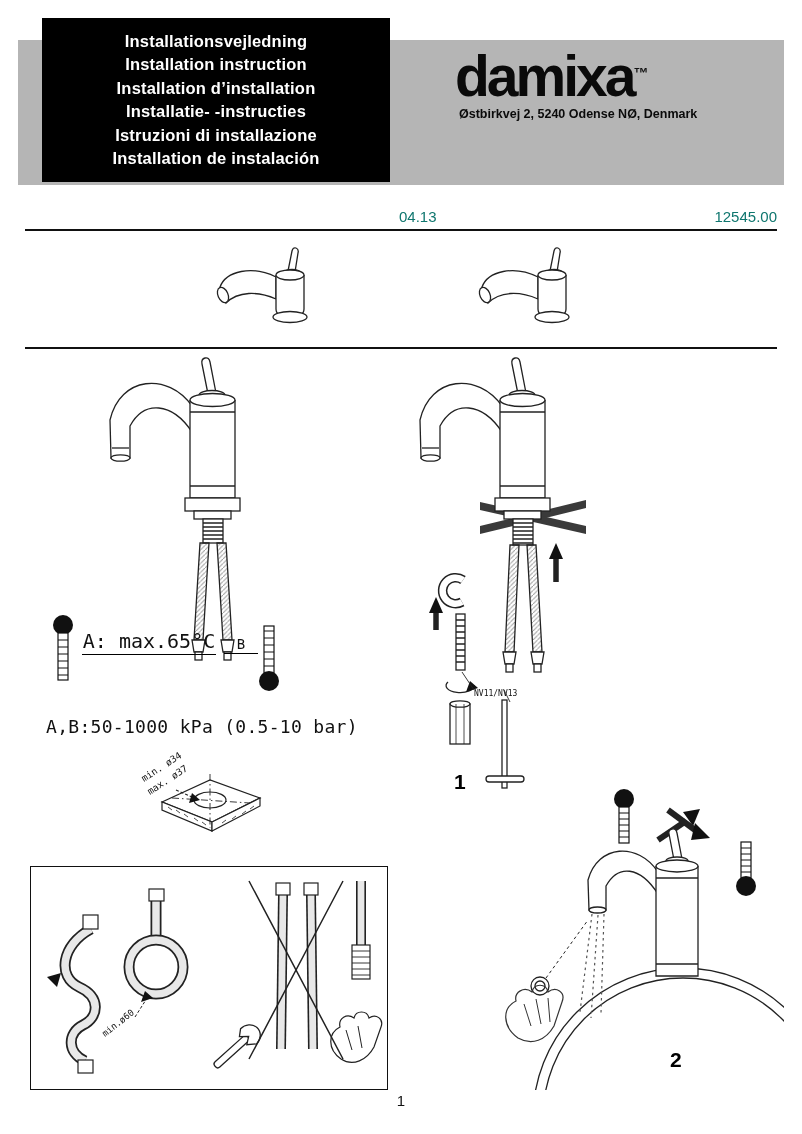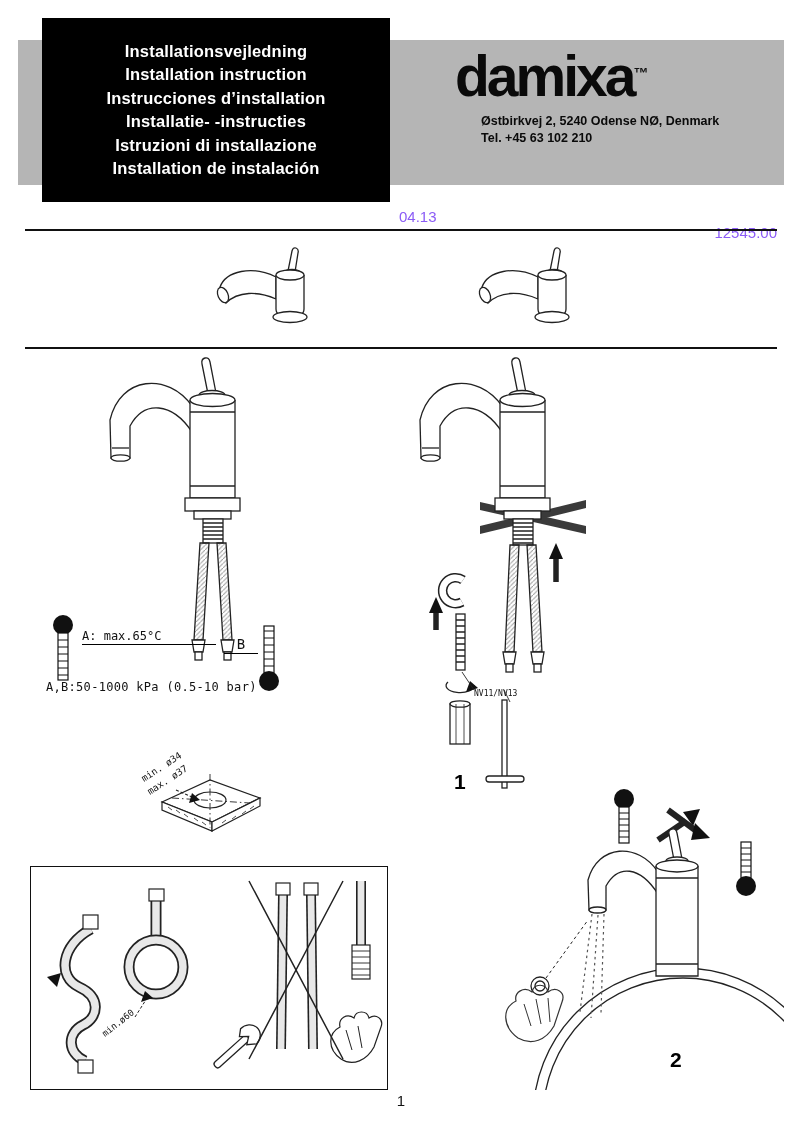--- a/index.html
+++ b/index.html
@@ -36,7 +36,7 @@
 
   <div class="abs gray-band" style="left:18px;top:40px;width:766px;height:145px;"></div>
 
-  <div class="abs black-box" style="left:42px;top:18px;width:348px;height:184px;">
+  <div class="abs black-box" style="left:42px;top:18px;width:348px;height:164px;">
     <div class="t">Installationsvejledning</div>
     <div class="t">Installation instruction</div>
     <div class="t">Instrucciones d’installation</div>

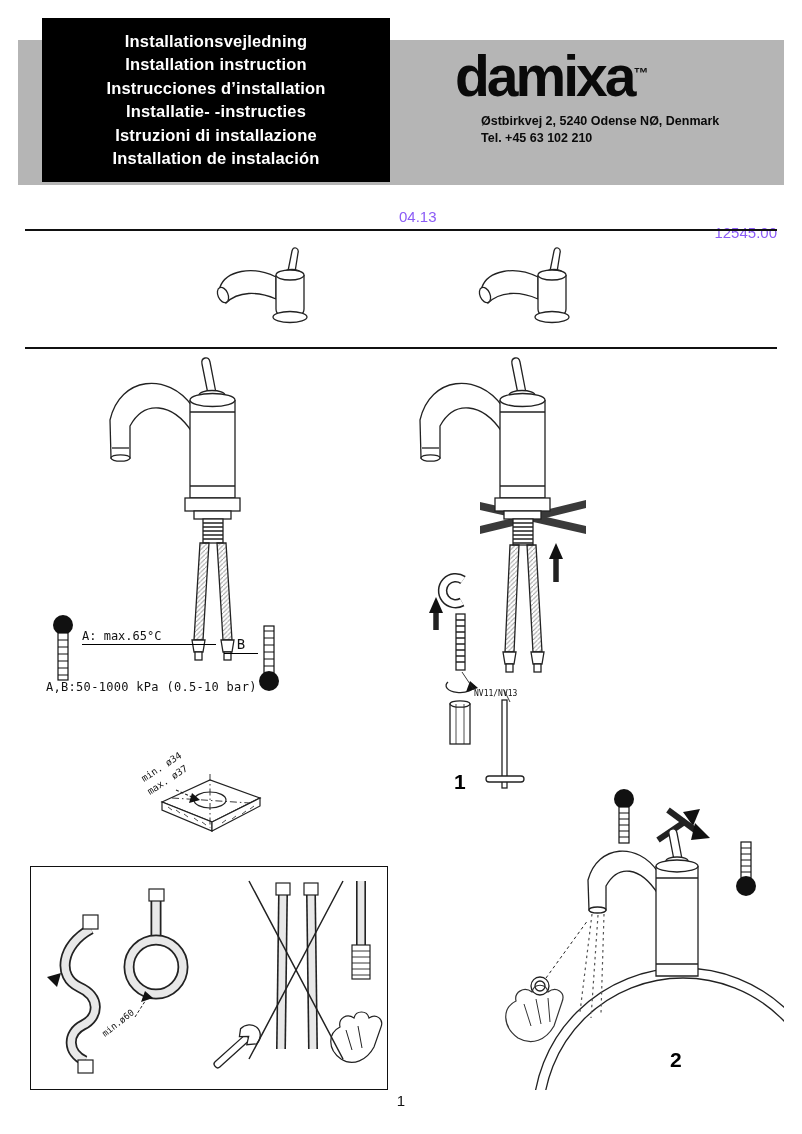--- a/index.html
+++ b/index.html
@@ -39,7 +39,7 @@
   <div class="abs black-box" style="left:42px;top:18px;width:348px;height:164px;">
     <div class="t">Installationsvejledning</div>
     <div class="t">Installation instruction</div>
-    <div class="t">Instrucciones d’installation</div>
+    <div class="t">Installation d’installation</div>
     <div class="t">Installatie- -instructies</div>
     <div class="t">Istruzioni di installazione</div>
     <div class="t">Installation de instalación</div>

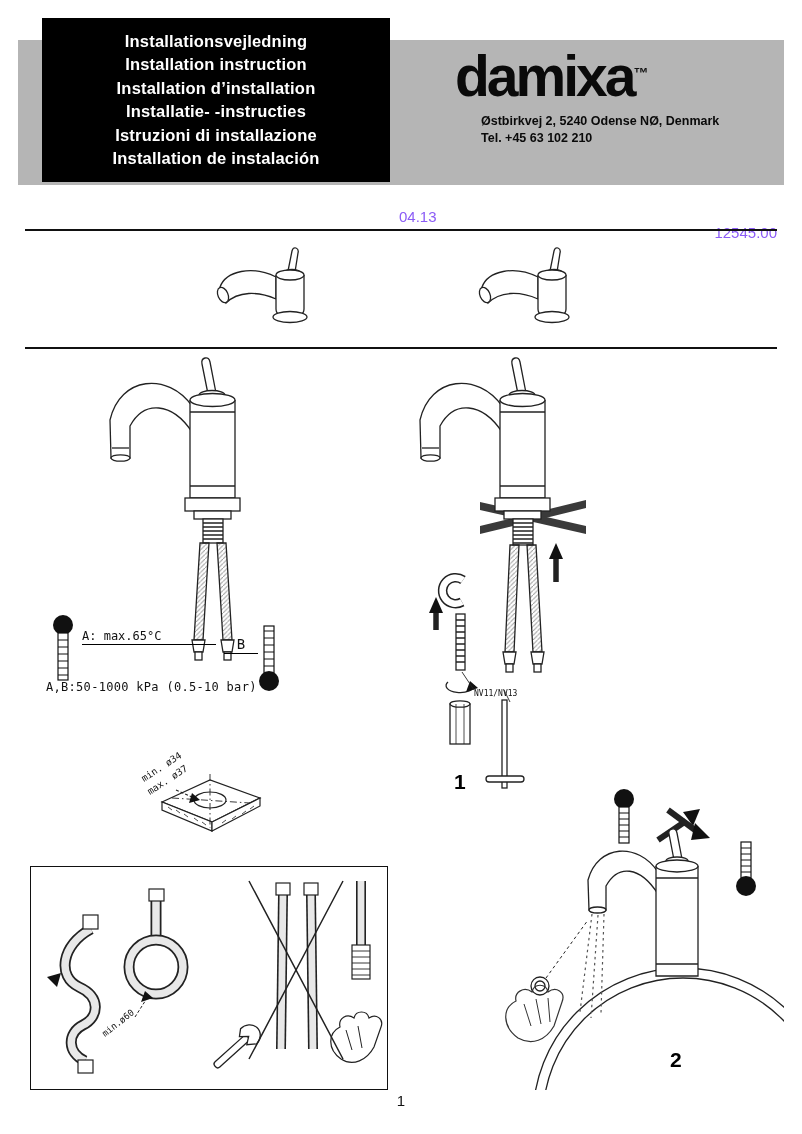--- a/index.html
+++ b/index.html
@@ -49,7 +49,7 @@
     <span class="brand-logo">damixa</span><span class="brand-tm">™</span>
   </div>
 
-  <div class="abs contact" style="left:459px;top:113px;margin-left:22px;">
+  <div class="abs contact" style="left:459px;top:106px;">
     <div>Østbirkvej 2, 5240 Odense NØ, Denmark</div>
     <div>Tel. +45 63 102 210</div>
   </div>

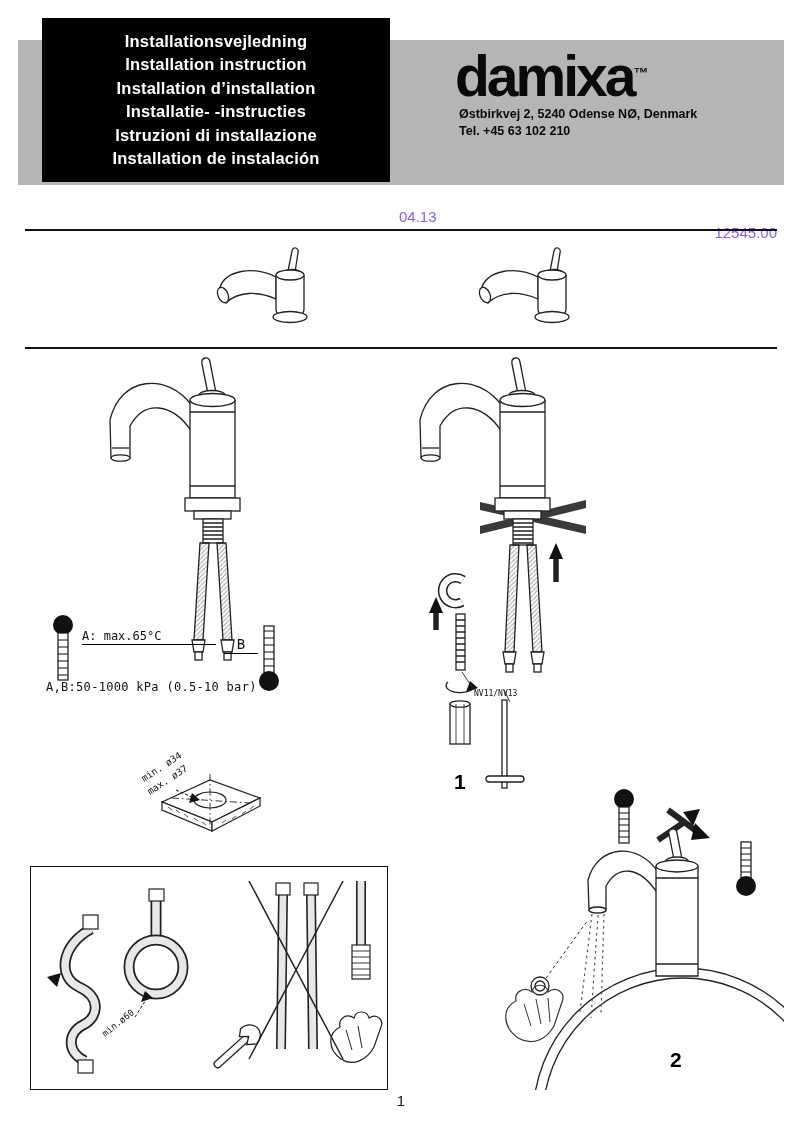--- a/index.html
+++ b/index.html
@@ -51,7 +51,6 @@
 
   <div class="abs contact" style="left:459px;top:106px;">
     <div>Østbirkvej 2, 5240 Odense NØ, Denmark</div>
-    <div>Tel. +45 63 102 210</div>
   </div>
 
   <div class="abs meta" style="left:399px;top:208px;">04.13</div>

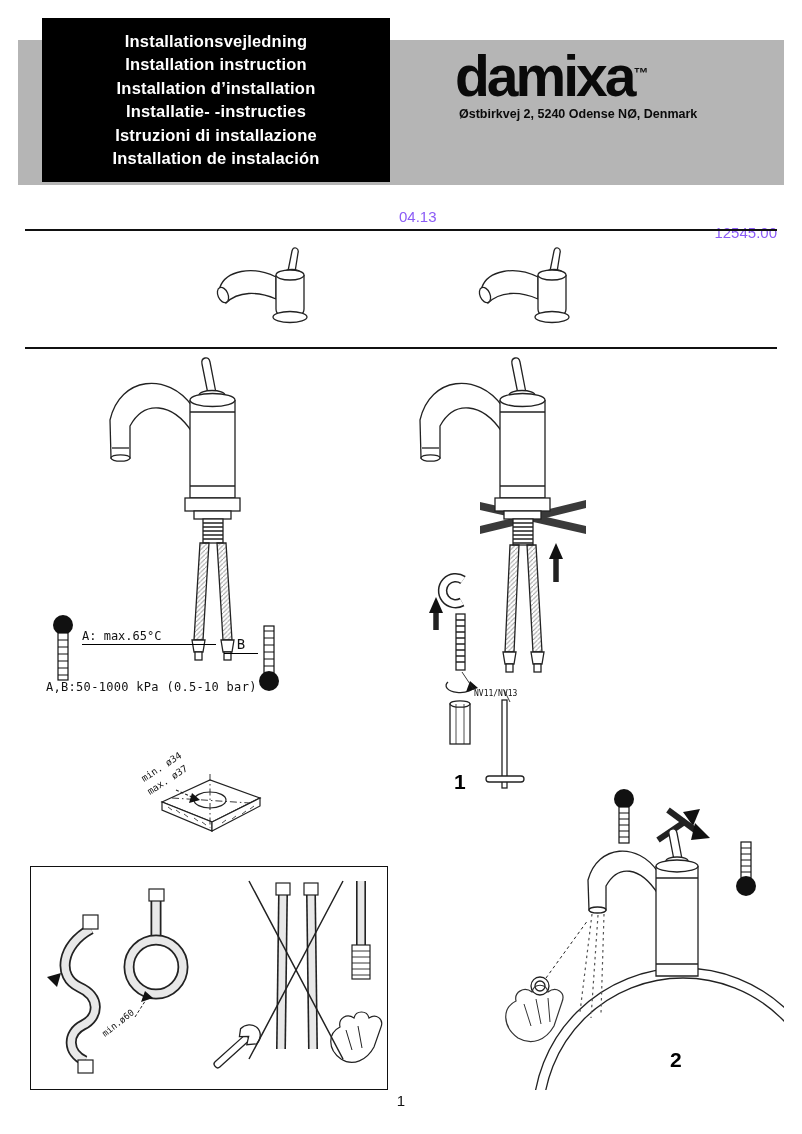--- a/index.html
+++ b/index.html
@@ -19,7 +19,7 @@
   .brand-logo { font-weight:bold; font-size:57px; letter-spacing:-3px; line-height:1; color:#0a0a0a; }
   .brand-tm { font-size:15px; letter-spacing:0; vertical-align:18px; font-weight:bold; }
   .contact div { font-weight:bold; font-size:12.5px; line-height:16.5px; color:#0a0a0a; }
-  .meta { font-size:15px; color:#8b5cf6; }
+  .meta { font-size:15px; color:#0f766e; }
   .rule { background:#111; height:2px; }
   .mono { font-family:"DejaVu Sans Mono",monospace; }
   .underlined { border-bottom:1.3px solid #000; padding-bottom:1px; }

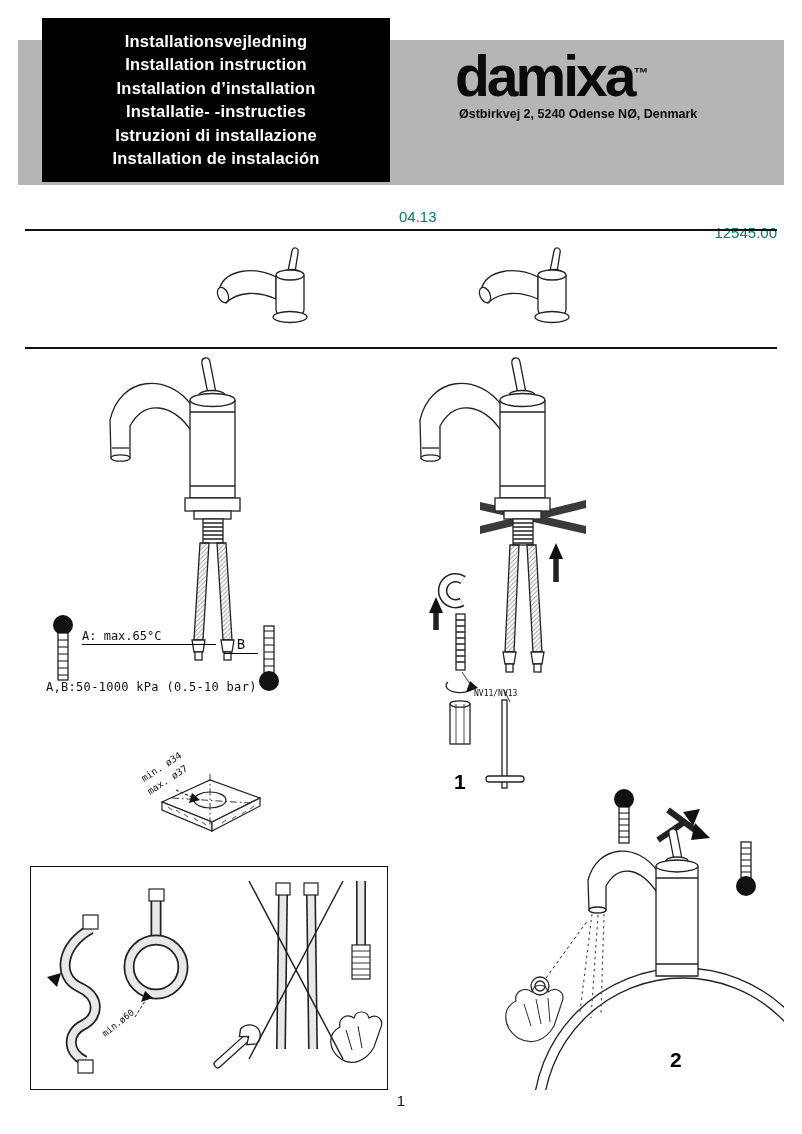--- a/index.html
+++ b/index.html
@@ -54,7 +54,7 @@
   </div>
 
   <div class="abs meta" style="left:399px;top:208px;">04.13</div>
-  <div class="abs meta" style="right:25px;top:224px;margin-left:23px;">12545.00</div>
+  <div class="abs meta" style="right:25px;top:208px;margin-left:23px;">12545.00</div>
 
   <div class="abs rule" style="left:25px;width:752px;top:229px;"></div>
 

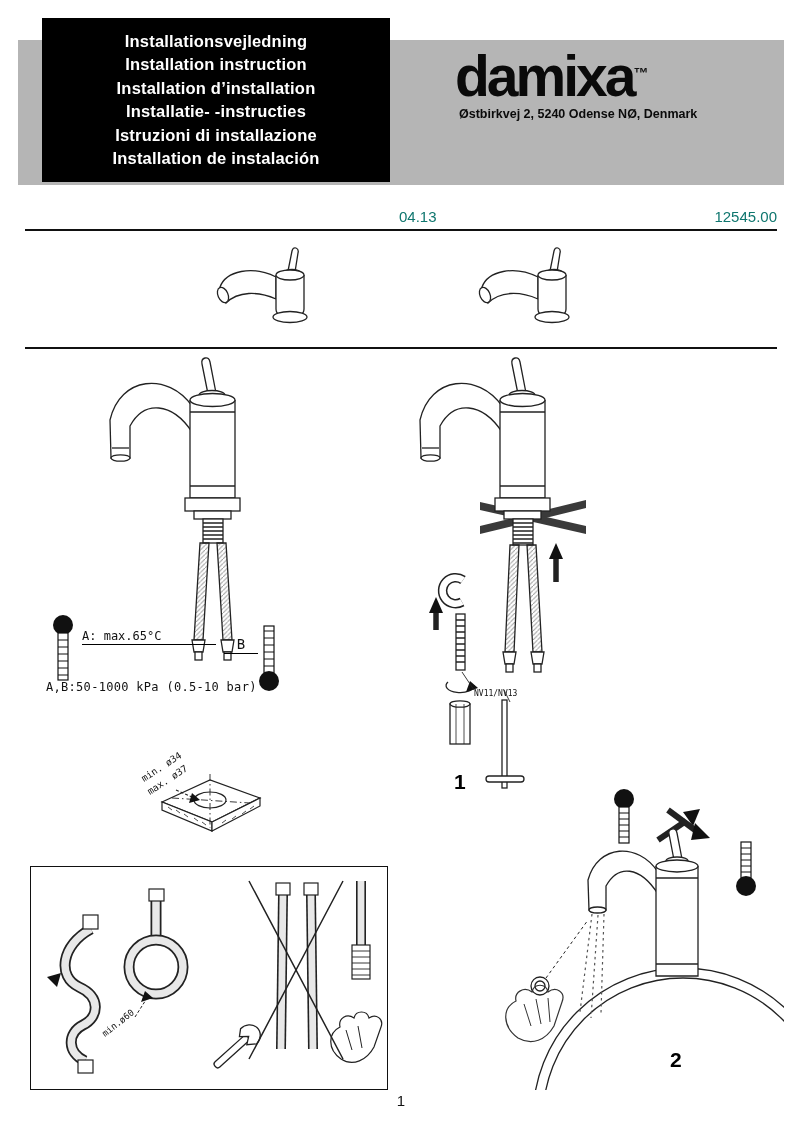--- a/index.html
+++ b/index.html
@@ -122,7 +122,7 @@
     <path d="M8,11 h10 M8,18 h10 M8,25 h10 M8,32 h10 M8,39 h10 M8,46 h10" stroke="#111" stroke-width="1"></path>
     <circle cx="13" cy="61" r="10" fill="#111"></circle>
   </svg>
-  <div class="abs mono underlined" style="left:82px;top:629px;width:134px;font-size:12px;">A: max.65°C</div>
+  <div class="abs mono underlined" style="left:82px;top:629px;width:134px;font-size:20px;text-align:center;">A: max.65°C</div>
   <div class="abs mono underlined" style="left:224px;top:636px;width:34px;text-align:center;font-size:14px;">B</div>
 
   <div class="abs mono" style="left:46px;top:680px;font-size:12px;letter-spacing:.3px;">A,B:50-1000 kPa (0.5-10 bar)</div>

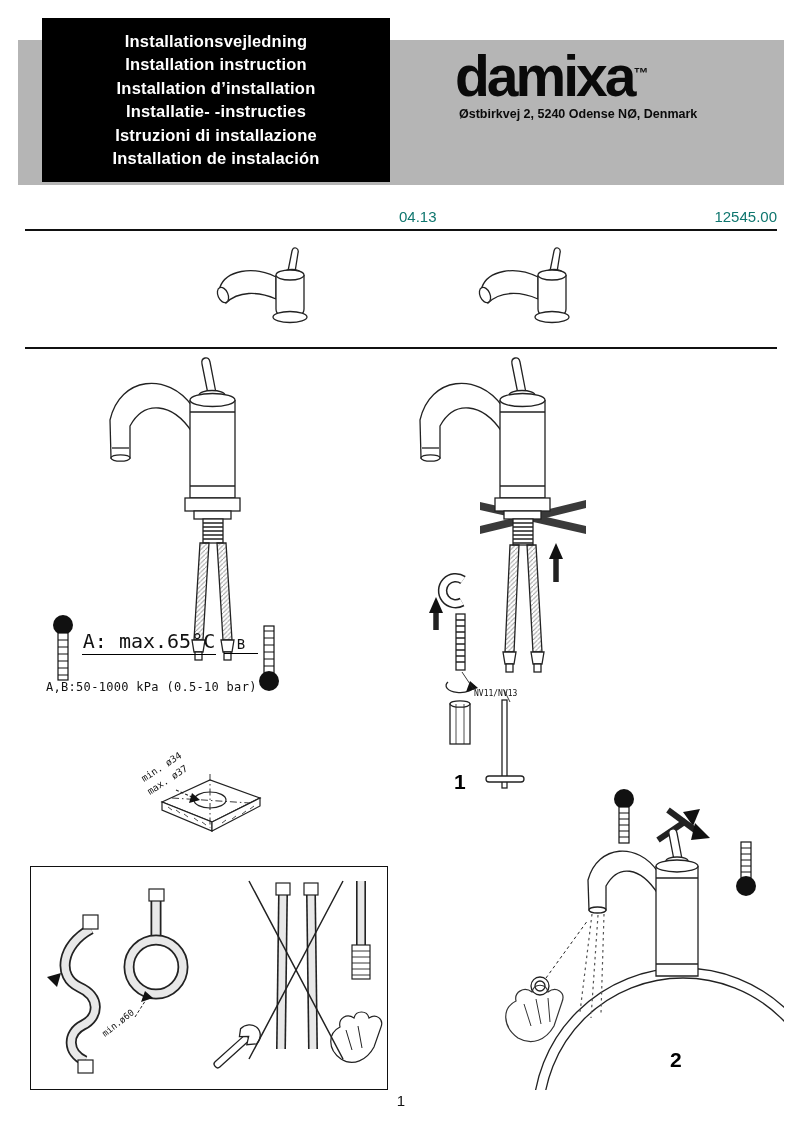--- a/index.html
+++ b/index.html
@@ -125,7 +125,7 @@
   <div class="abs mono underlined" style="left:82px;top:629px;width:134px;font-size:20px;text-align:center;">A: max.65°C</div>
   <div class="abs mono underlined" style="left:224px;top:636px;width:34px;text-align:center;font-size:14px;">B</div>
 
-  <div class="abs mono" style="left:46px;top:680px;font-size:12px;letter-spacing:.3px;">A,B:50-1000 kPa (0.5-10 bar)</div>
+  <div class="abs mono" style="left:46px;top:716px;font-size:18px;letter-spacing:.3px;">A,B:50-1000 kPa (0.5-10 bar)</div>
 
   <svg class="abs" style="left:138px;top:746px;" width="132" height="94" viewBox="0 0 132 94">
     <g stroke="#222" stroke-width="1.2" fill="none">

